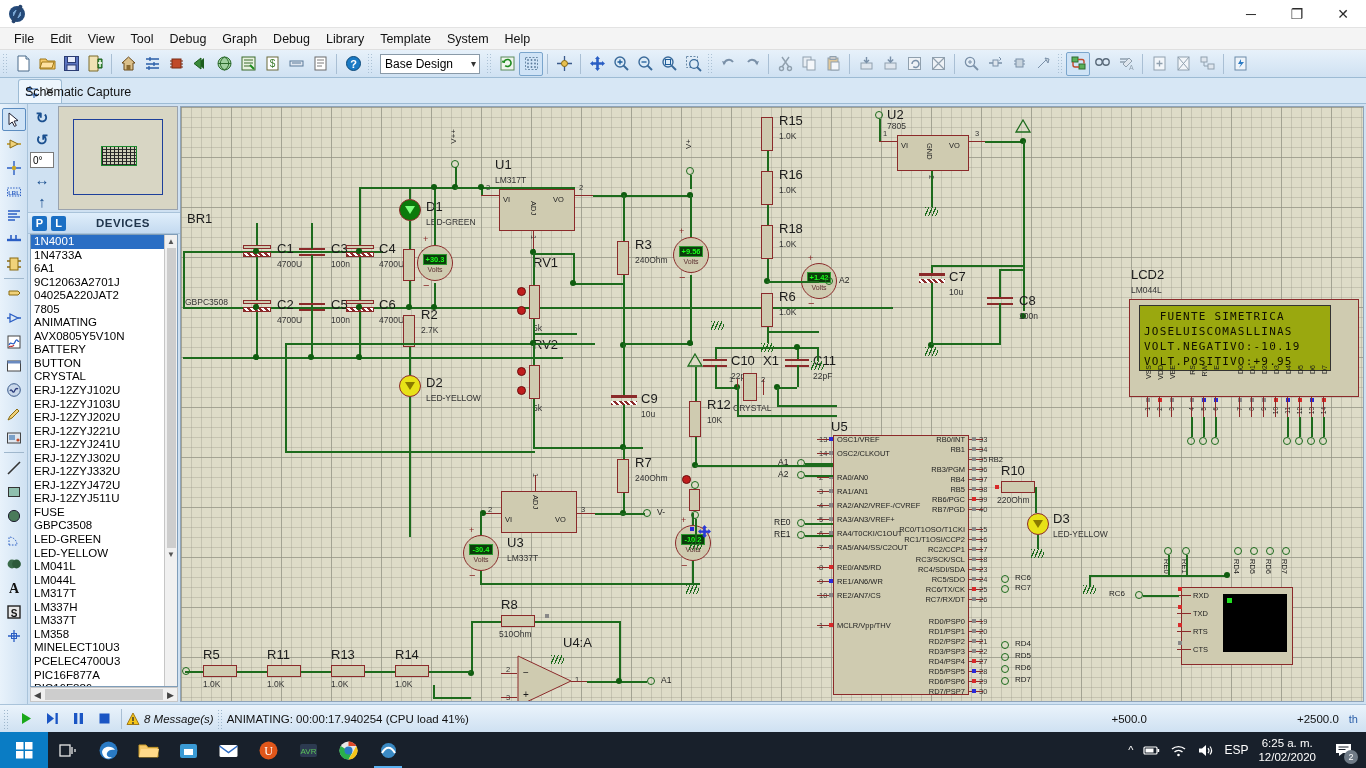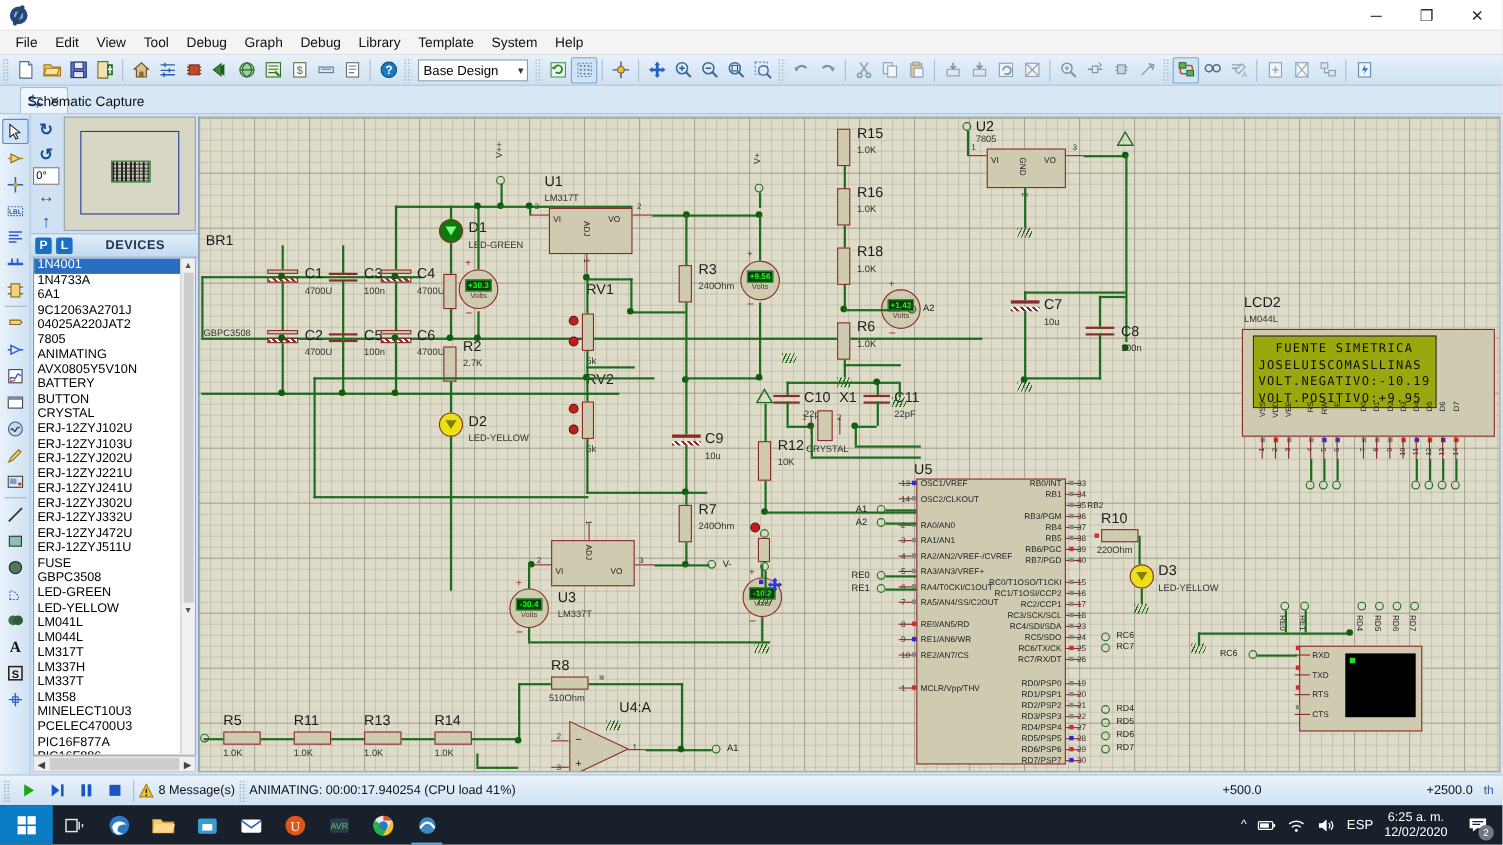--- a/index.html
+++ b/index.html
@@ -1380,7 +1380,7 @@
       <div class="lbl" style="left:950px;top:160px;font-size:13px;">LCD2</div>
       <div class="lbl val" style="left:950px;top:178px;">LM044L</div>
       <div id="lcd" style="left:948px;top:192px;width:230px;height:98px;"></div>
-      <div id="lcdscreen" style="left:958px;top:198px;width:167px;height:66px;">
+      <div id="lcdscreen" style="left:958px;top:198px;width:192px;height:66px;">
         <div>  FUENTE SIMETRICA</div>
         <div>JOSELUISCOMASLLINAS</div>
         <div>VOLT.NEGATIVO:-10.19</div>

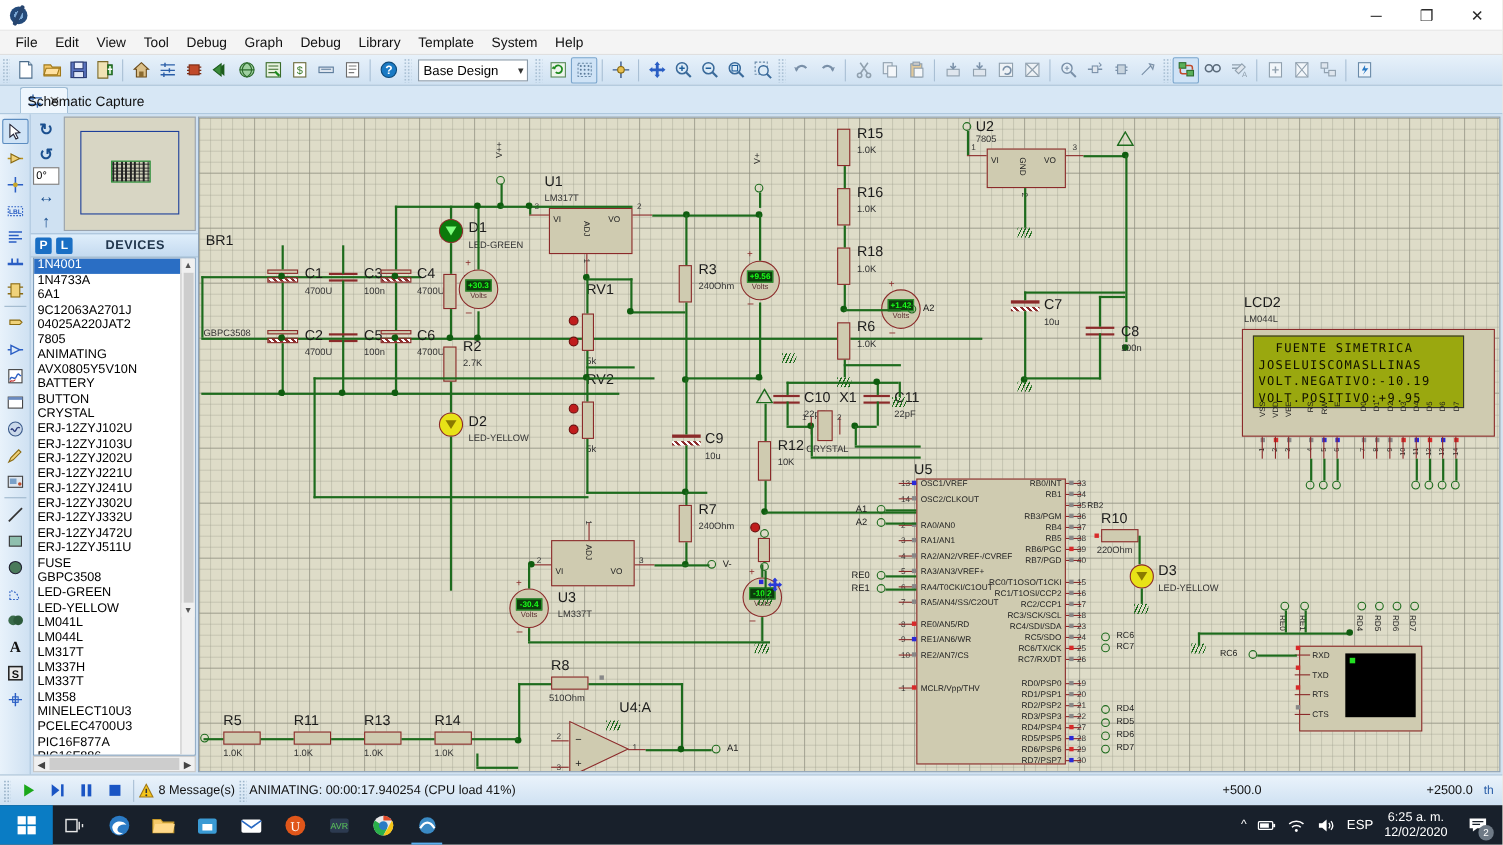--- a/index.html
+++ b/index.html
@@ -181,7 +181,7 @@
     background-size:3px 3px; }
   .simbtn{ width:26px;height:22px;display:flex;align-items:center;
     justify-content:center; }
-  #msgs{ display:flex;align-items:center;gap:4px; font-size:11.5px; color:#111; }
+  #msgs{ display:flex;align-items:center;gap:4px; font-size:11.5px; color:#111;font-style:italic; }
   #animtxt{ font-size:11.5px; color:#111; }
   #coordL,#coordR{ font-size:11.5px; color:#111; }
   #thtxt{ font-size:11px; color:#2a5ea8; }

